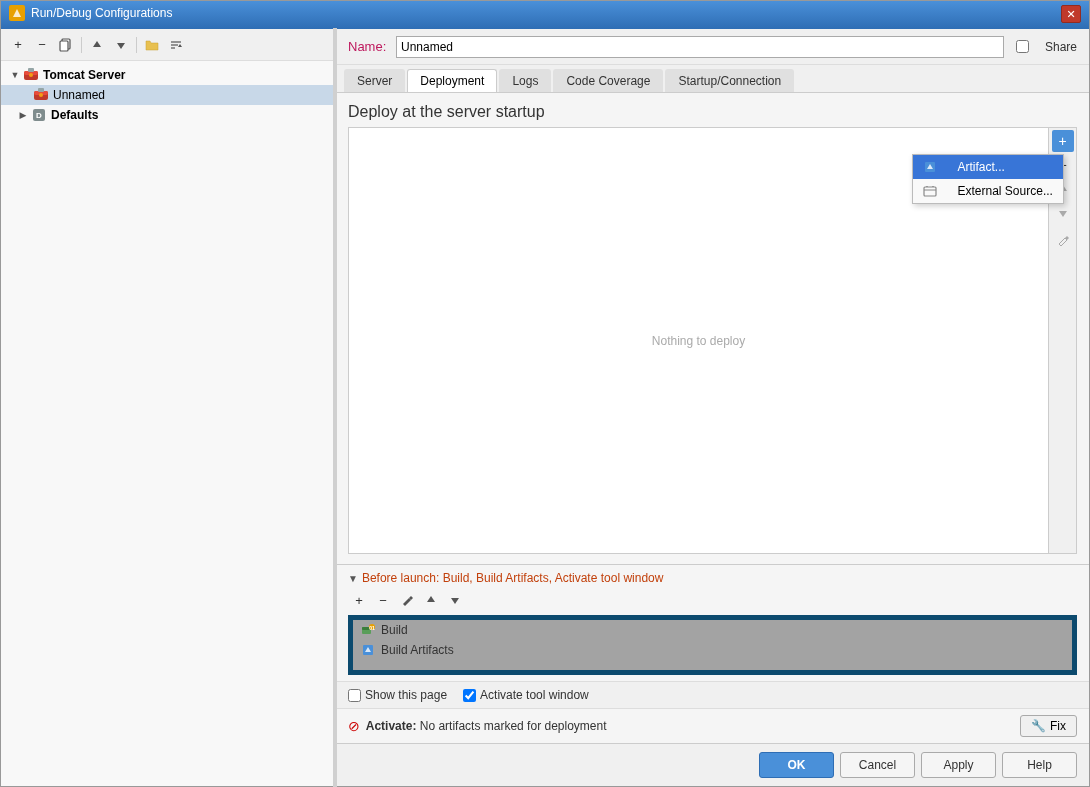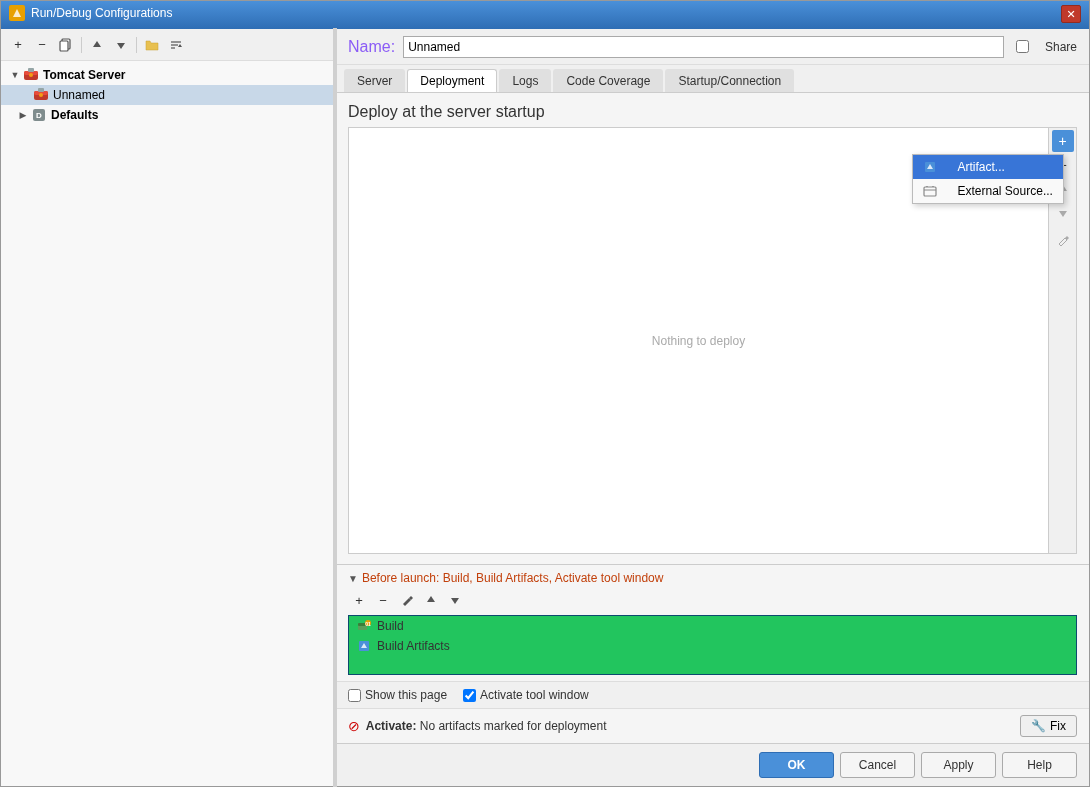--- a/index.html
+++ b/index.html
@@ -208,8 +208,8 @@
     }
 
     .name-label {
-      font-size: 16px;
-      color: #8b5cf6;
+      font-size: 13px;
+      color: #be185d;
       min-width: 40px;
     }
 

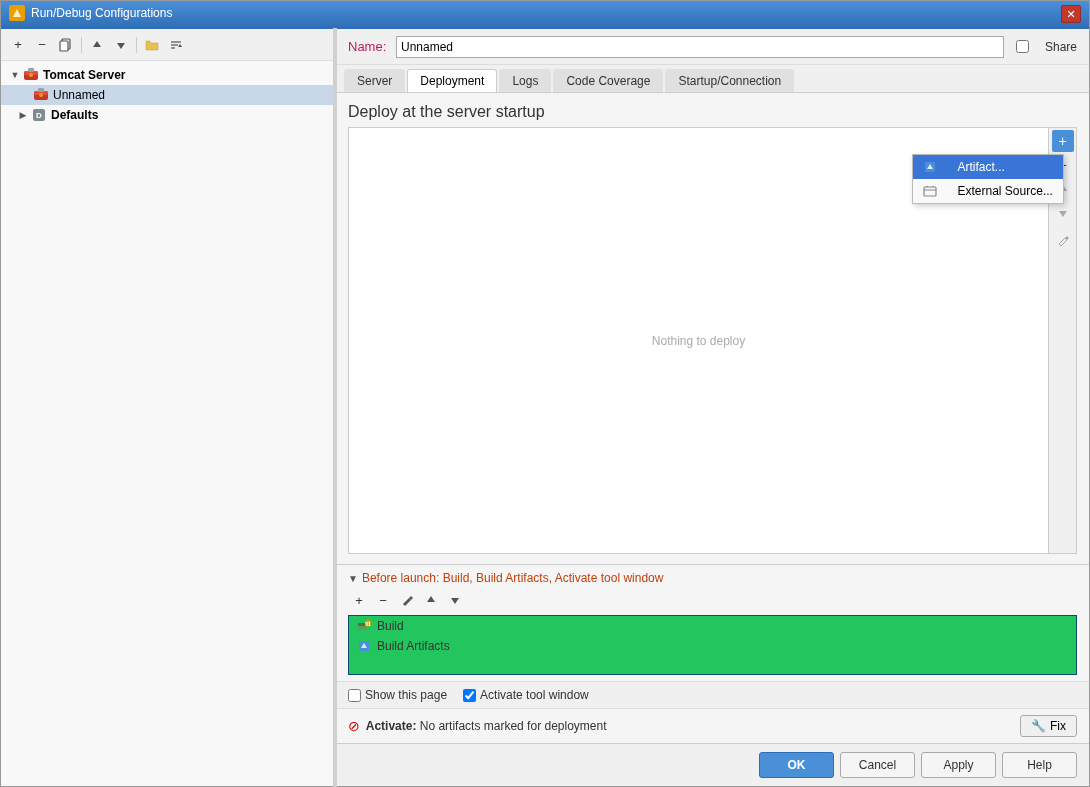--- a/index.html
+++ b/index.html
@@ -415,8 +415,8 @@
     }
 
     .before-launch-list {
-      background: #22c55e;
-      border: 1px solid #0c4a6e;
+      background: #a3a3a3;
+      border: 5px solid #0c4a6e;
       min-height: 60px;
     }
 

